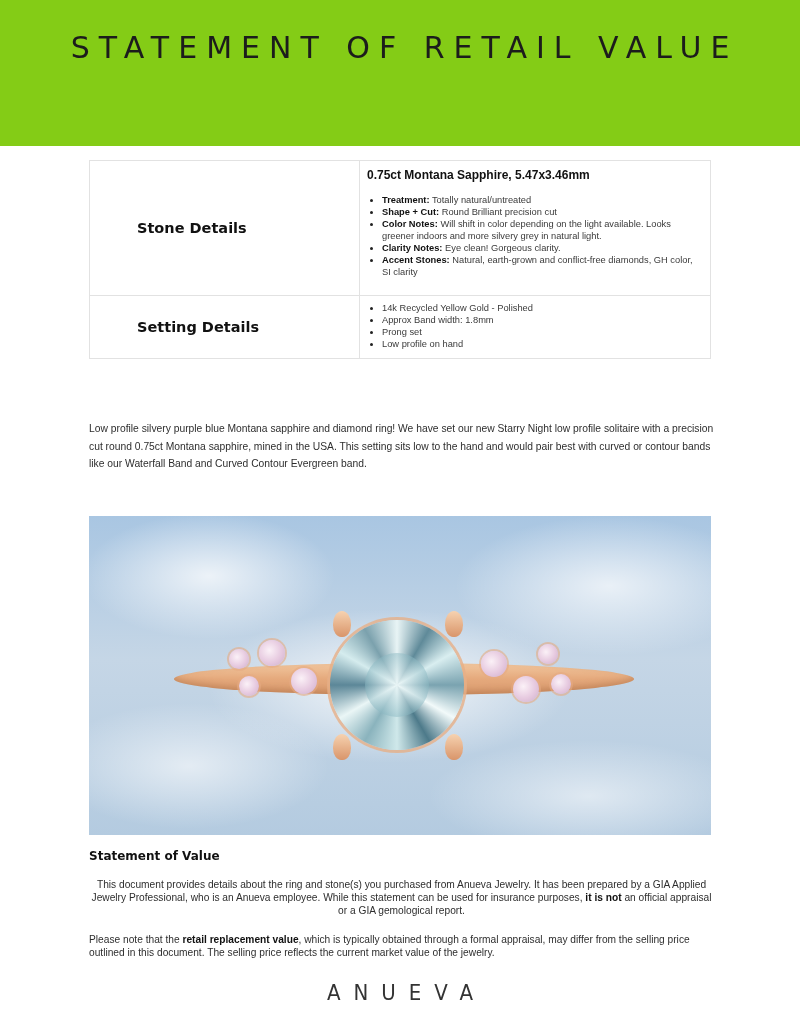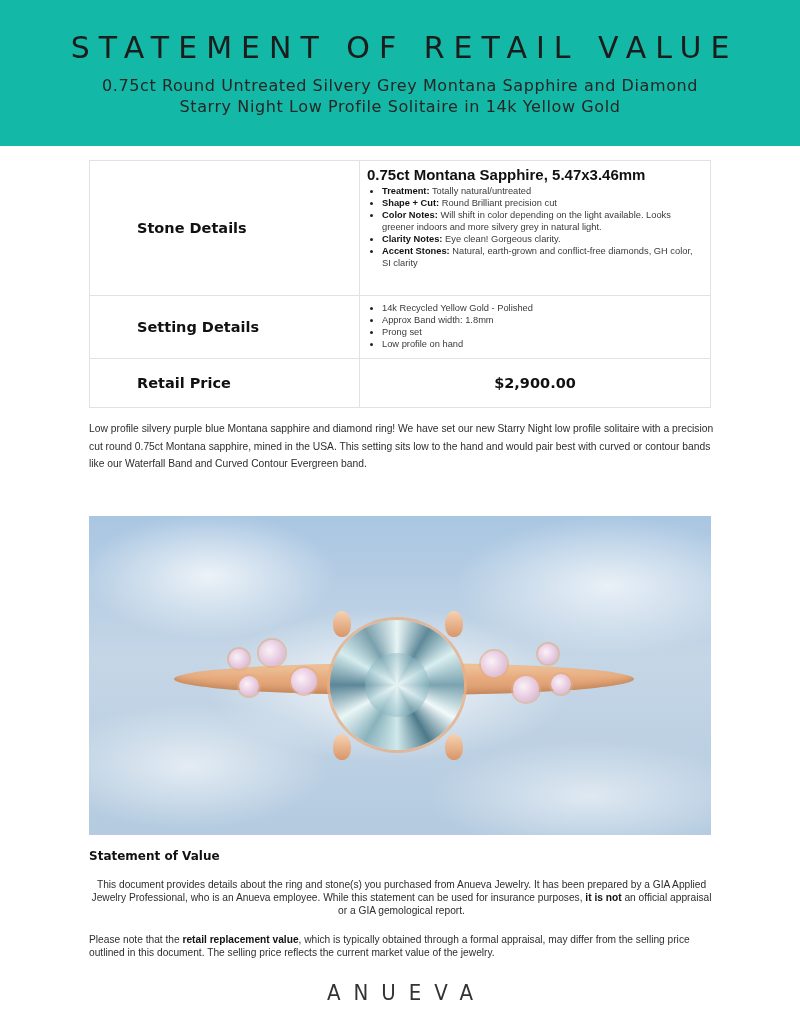--- a/index.html
+++ b/index.html
@@ -8,7 +8,7 @@
 
   .header-band {
     position: absolute; left: 0; top: 0; width: 800px; height: 146px;
-    background: #14b8a6; text-align: center;
+    background: #84cc16; text-align: center;
   }
   .doc-title {
     position: absolute; left: 0; right: 0; top: 30px;

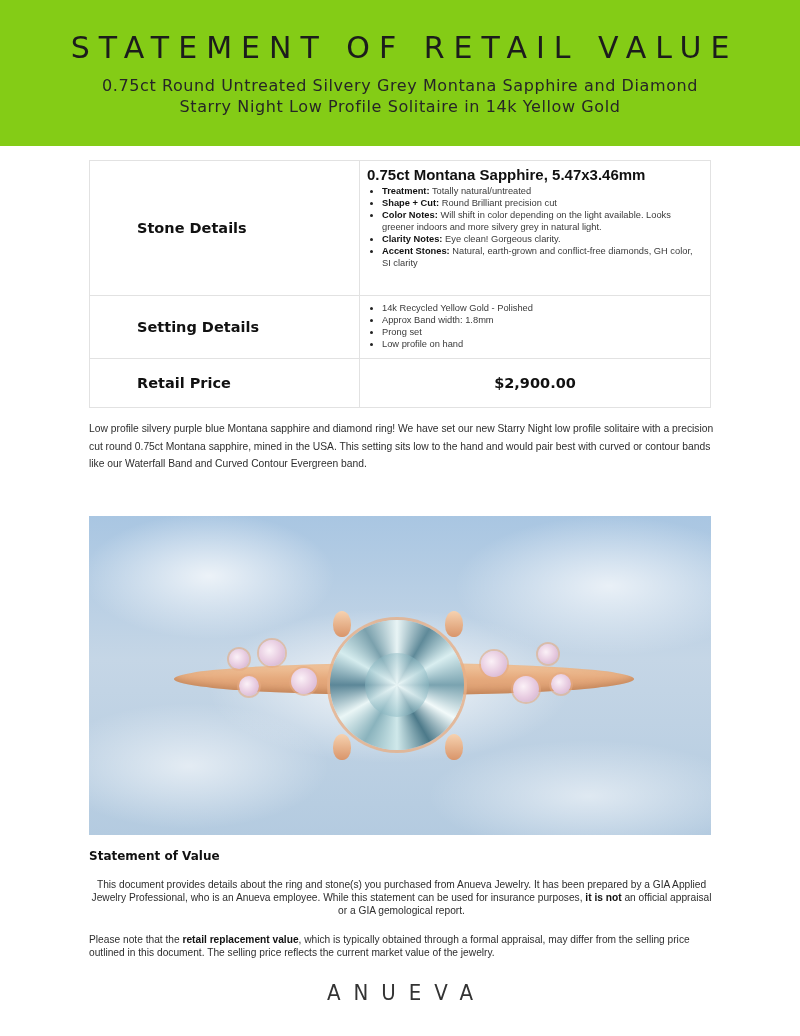--- a/index.html
+++ b/index.html
@@ -117,10 +117,6 @@
 
 <div class="header-band">
   <h1 class="doc-title">STATEMENT OF RETAIL VALUE</h1>
-  <div class="doc-subtitle">
-    <div>0.75ct Round Untreated Silvery Grey Montana Sapphire and Diamond</div>
-    <div>Starry Night Low Profile Solitaire in 14k Yellow Gold</div>
-  </div>
 </div>
 
 <table class="details-table">

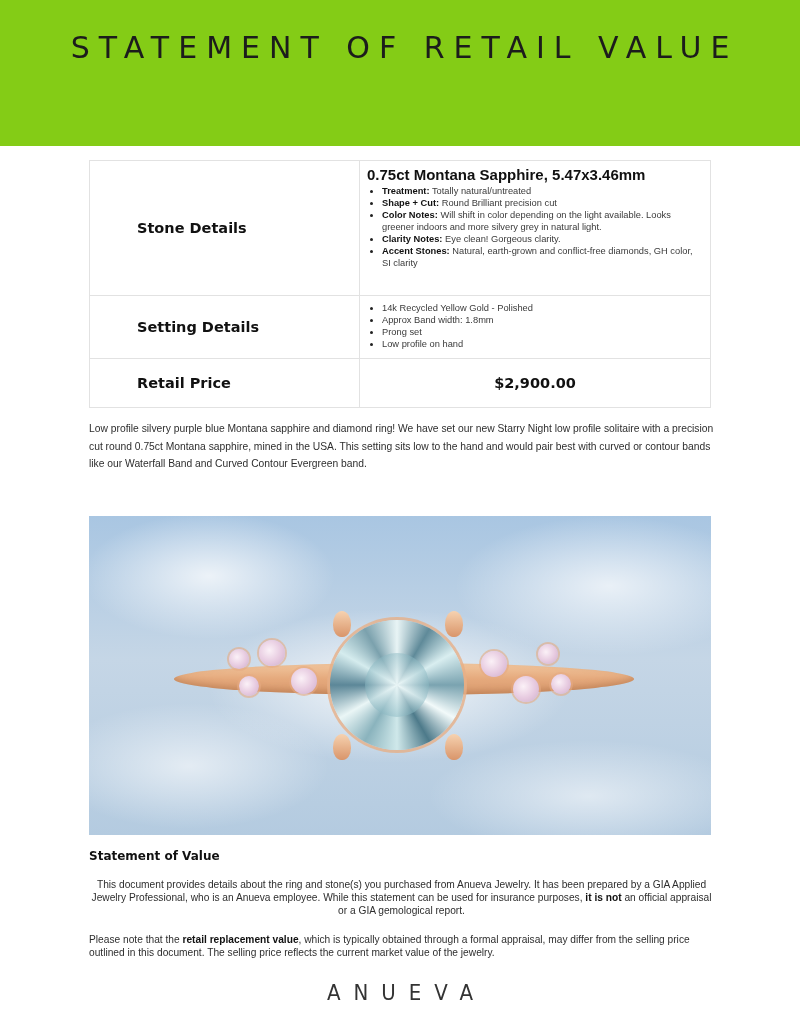--- a/index.html
+++ b/index.html
@@ -36,7 +36,7 @@
   .row-price { height: 49px; }
   .value-cell { padding: 6px 8px 8px 7px; font-size: 9.3px; color: #3a3a3a; line-height: 12px; }
   .row-stone .value-cell { vertical-align: top; padding-top: 8px; }
-  .stone-heading { font-weight: bold; color: #111; font-size: 15px; margin-bottom: 4px; }
+  .stone-heading { font-weight: bold; color: #111; font-size: 12px; margin-bottom: 13px; }
   .bullet-list { list-style: none; }
   .bullet-list li { position: relative; padding-left: 15px; }
   .bullet-list li::before {

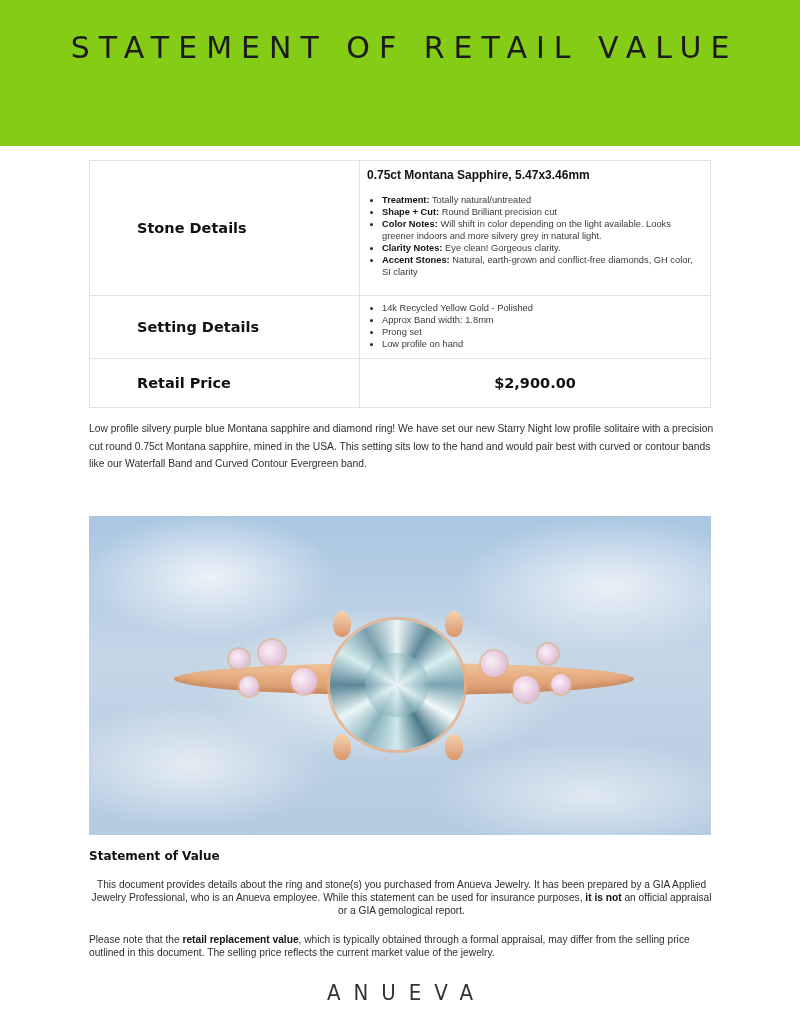--- a/index.html
+++ b/index.html
@@ -145,10 +145,6 @@
       </ul>
     </td>
   </tr>
-  <tr class="row-price">
-    <td class="label-cell">Retail Price</td>
-    <td class="price-cell">$2,900.00</td>
-  </tr>
 </tbody>
   </table>
 

